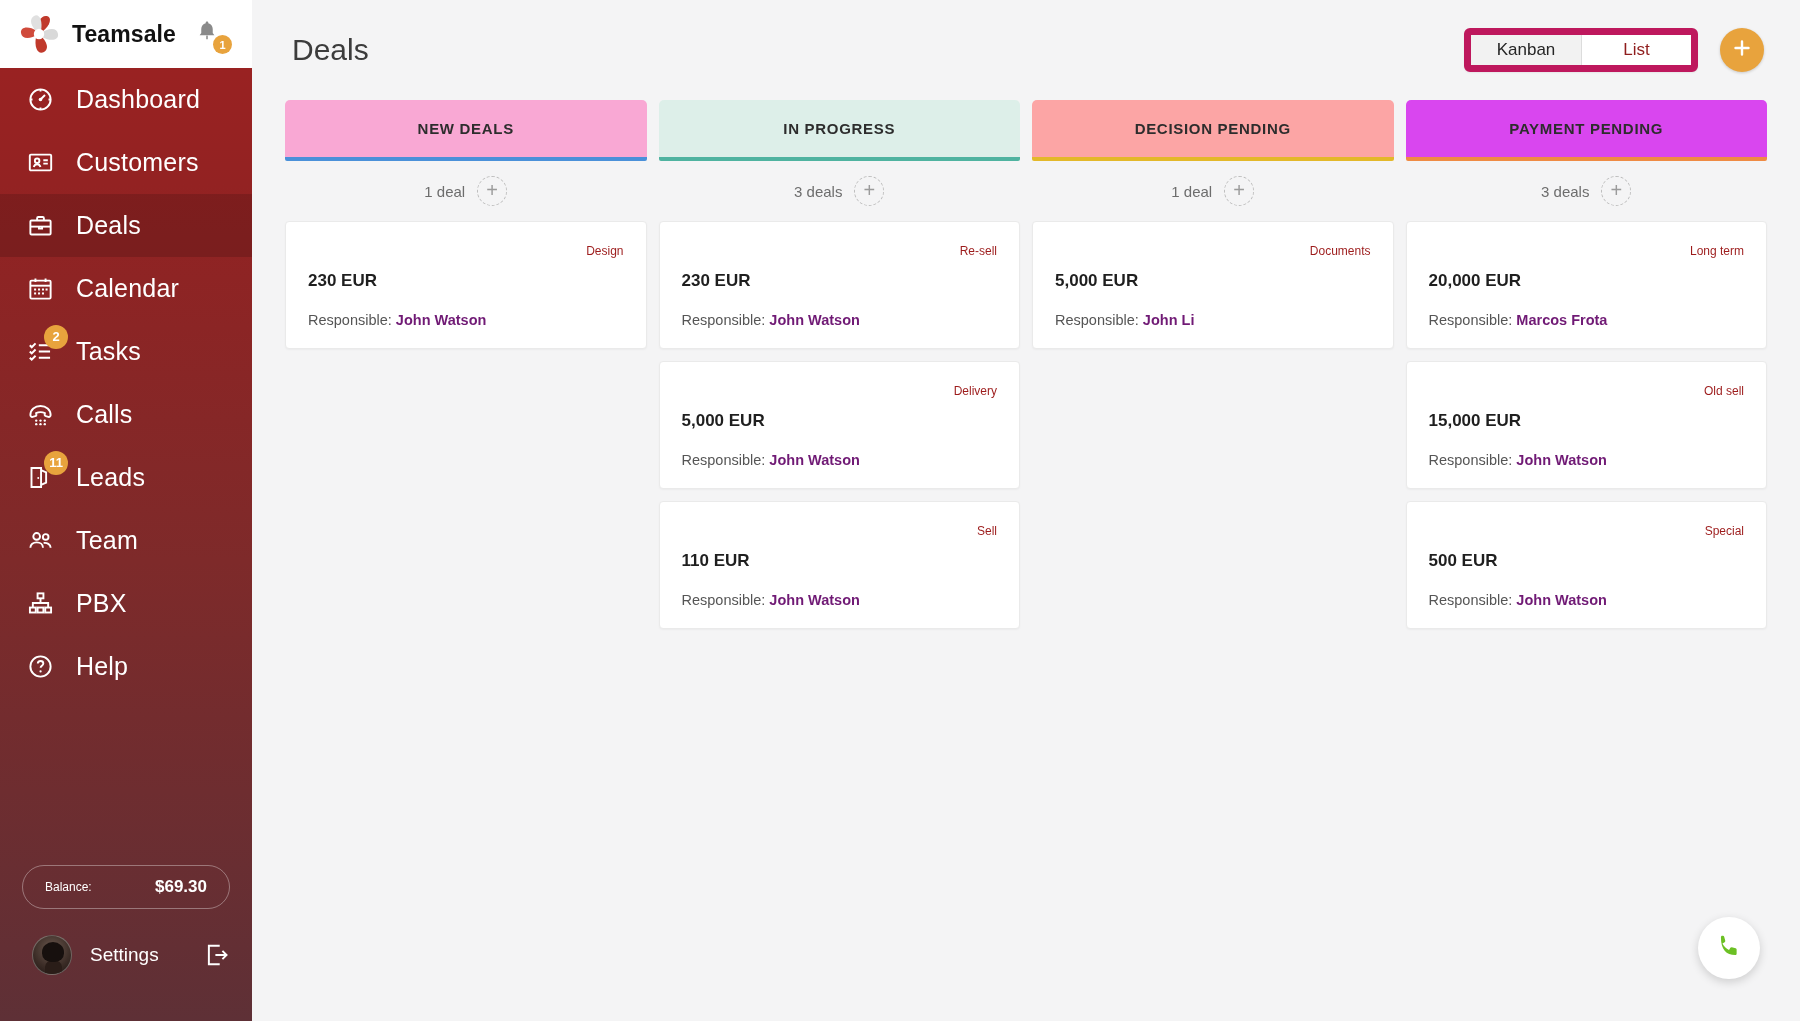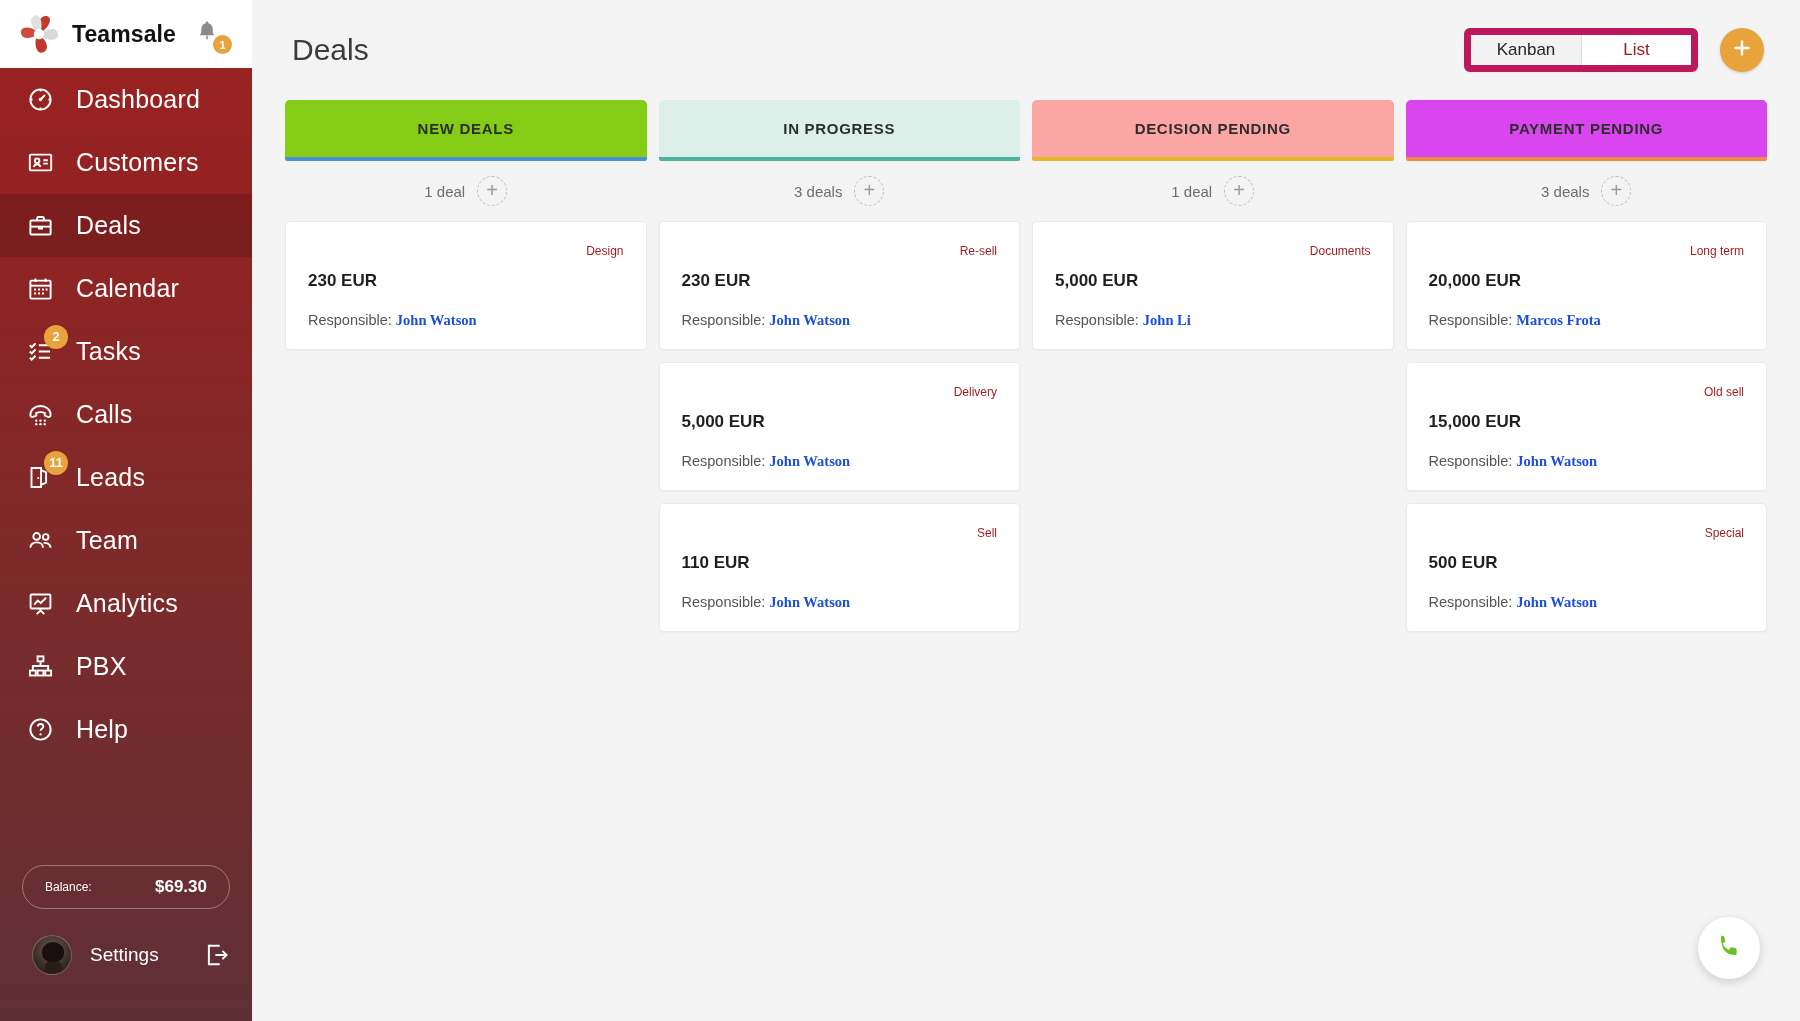--- a/index.html
+++ b/index.html
@@ -378,7 +378,7 @@
     <div class="board">
 
       <section class="col">
-        <div class="col-head" style="background:#84cc16">NEW DEALS</div>
+        <div class="col-head" style="background:#f9a8d4">NEW DEALS</div>
         <div class="col-rule" style="background:#4a90d9"></div>
         <div class="col-meta">
           <span>1 deal</span>

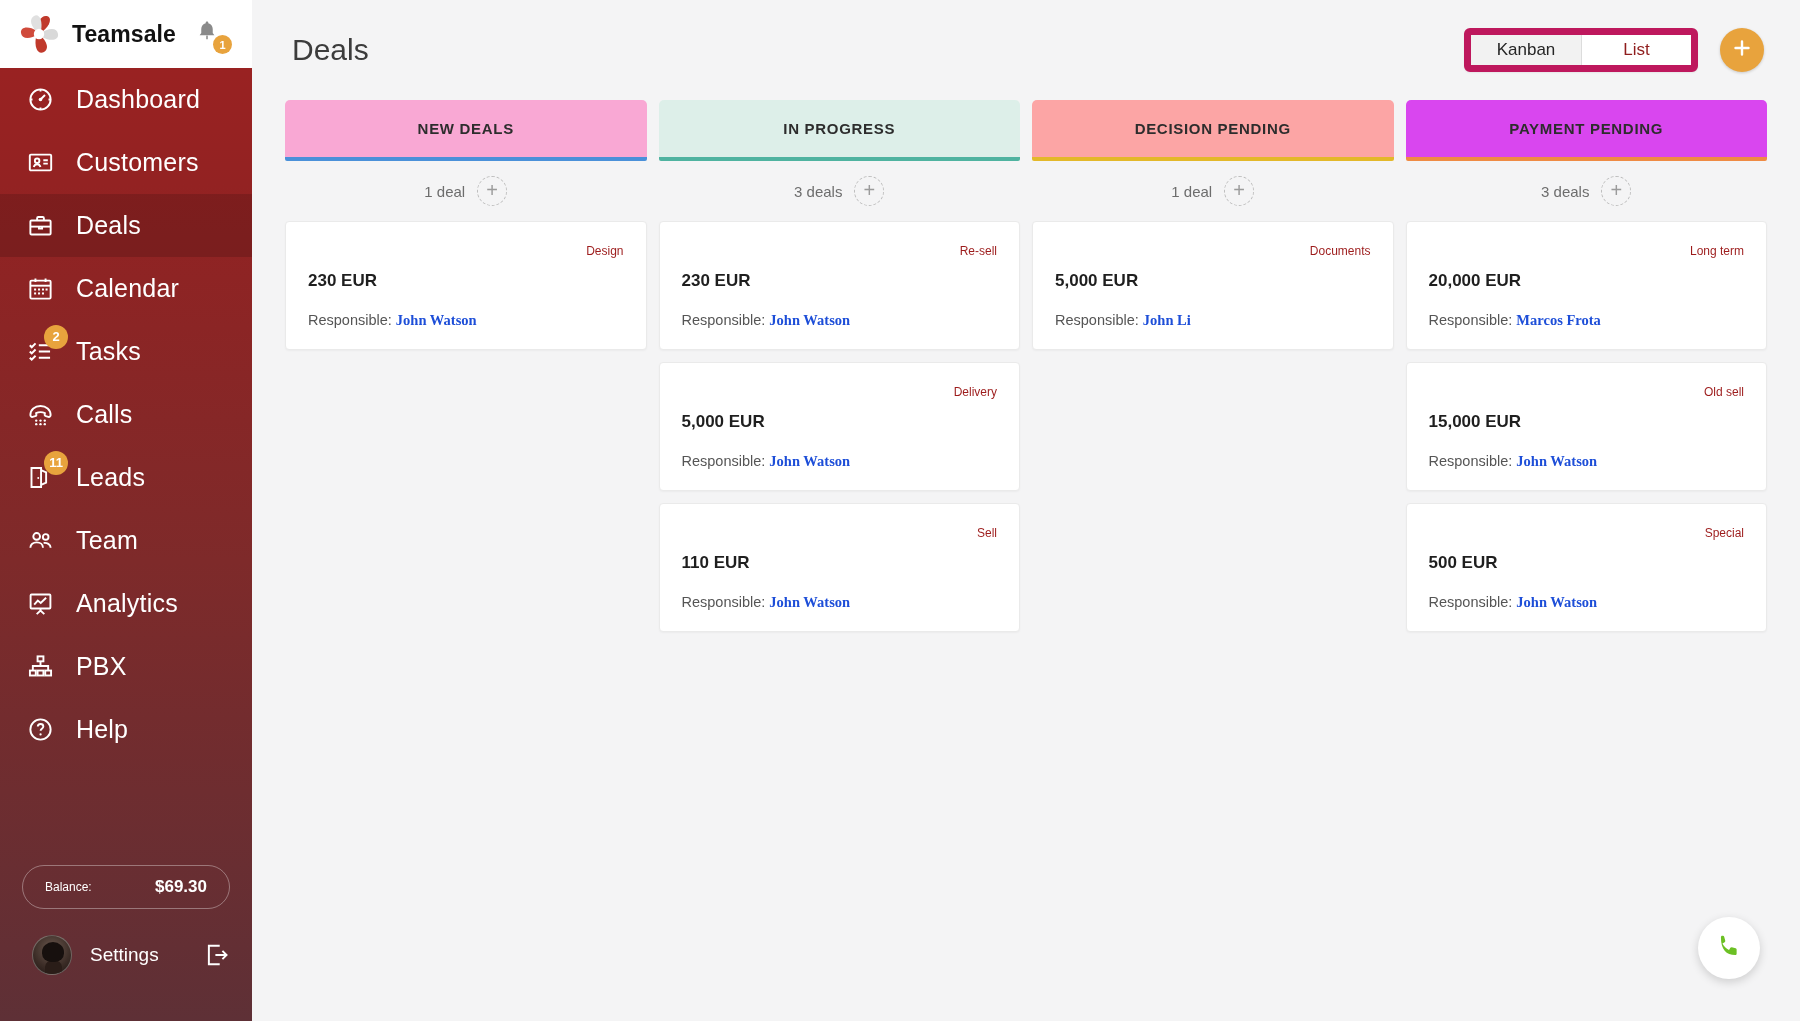--- a/index.html
+++ b/index.html
@@ -148,7 +148,7 @@
   .card-title { font-size: 12px; color: #9d1c1c; margin-bottom: 13px; text-align: right; }
   .card-amount { font-size: 17px; font-weight: bold; color: #1f1f1f; margin-bottom: 21px; }
   .card-resp { font-size: 14.5px; color: #555; }
-  .card-resp b { color: #1d4ed8; font-family: Liberation Serif, serif; }
+  .card-resp b { color: #701a75; }
 
   .call-fab {
     position: absolute; right: 40px; bottom: 42px;

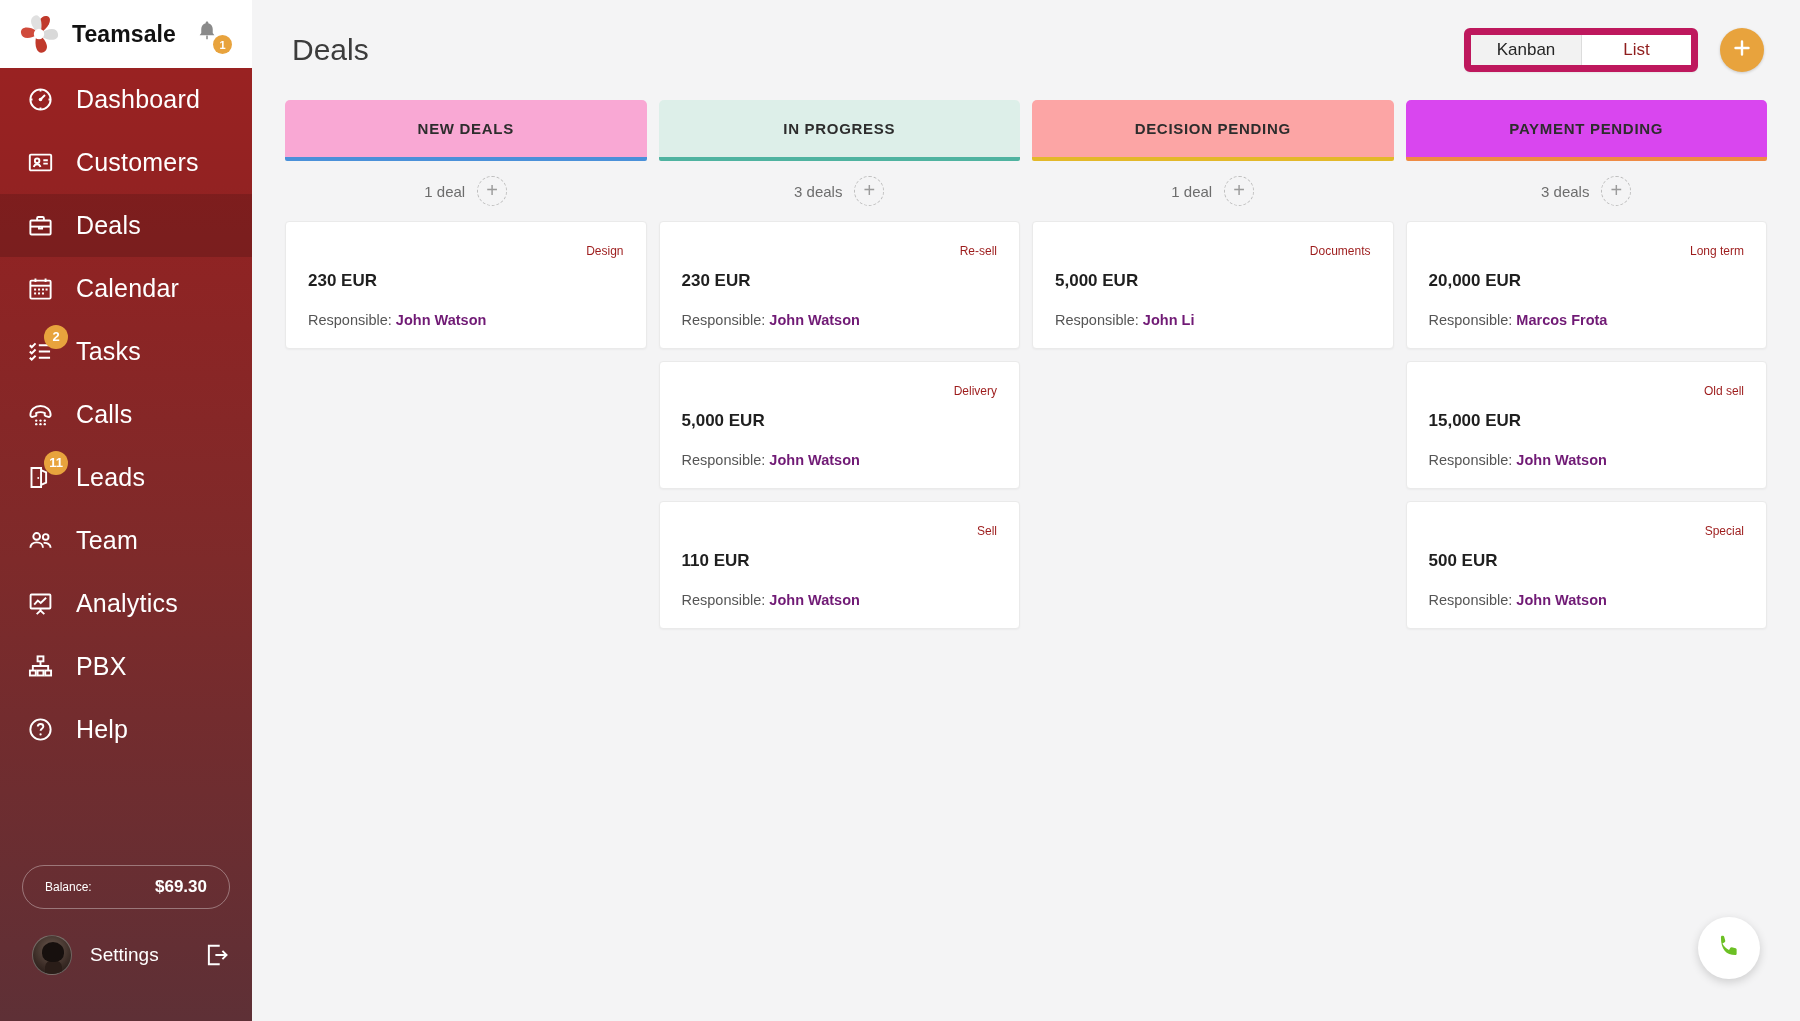--- a/index.html
+++ b/index.html
@@ -300,16 +300,6 @@
         <span class="nav-label">Team</span>
       </div>
 
-      <div class="nav-item">
-        <span class="nav-icon">
-          <svg viewBox="0 0 24 24" width="27" height="27" fill="none" stroke="#fff" stroke-width="1.7">
-            <rect x="3.2" y="4" width="17.6" height="12.4" rx=".8"></rect>
-            <path d="M6.4 13l3.2-3.6 2.6 2.1 4.8-4.6"></path>
-            <path d="M12 16.4v1.8M8.6 21.4l3.4-3.2 3.4 3.2"></path>
-          </svg>
-        </span>
-        <span class="nav-label">Analytics</span>
-      </div>
 
       <div class="nav-item">
         <span class="nav-icon">

